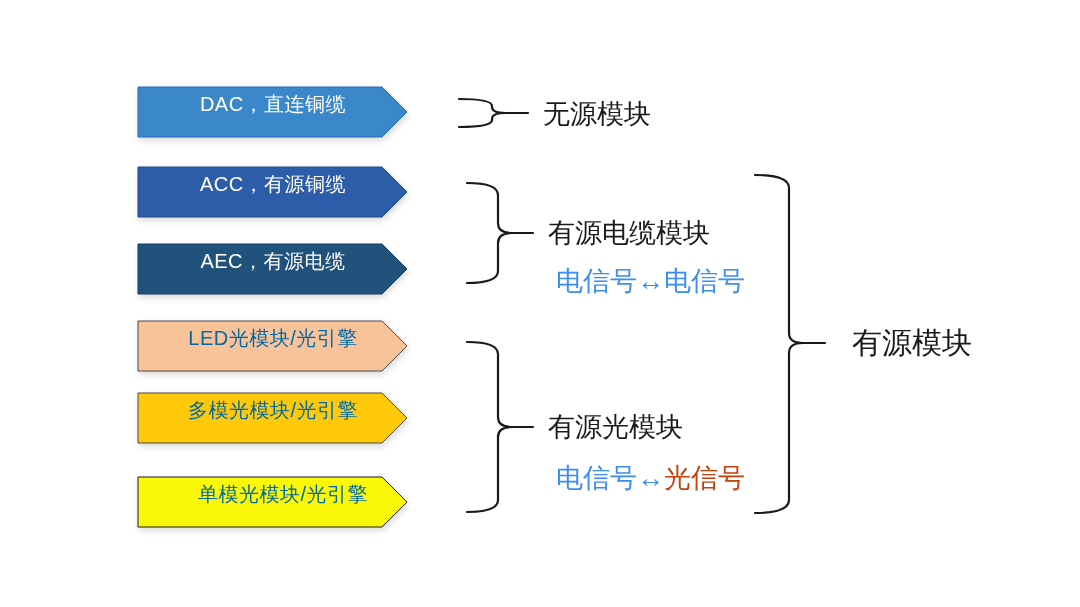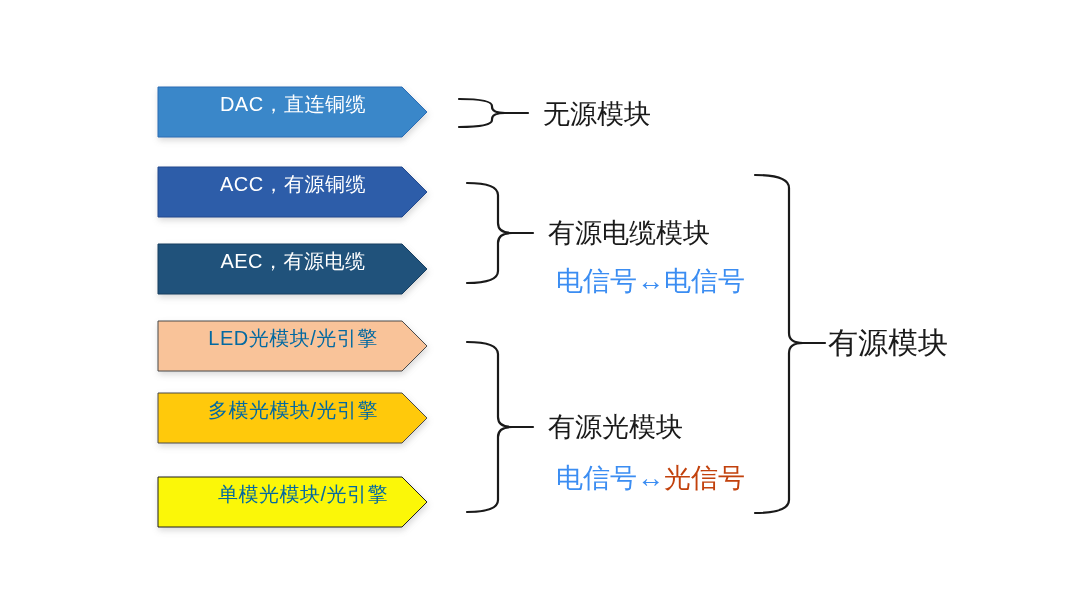--- a/index.html
+++ b/index.html
@@ -11,7 +11,7 @@
     overflow:hidden;
   }
   
-  .arrow-row{position:absolute;left:137px;width:272px;height:36px;margin-left:20px;}
+  .arrow-row{position:absolute;left:137px;width:272px;height:36px;}
   .arrow-row svg{position:absolute;inset:0;filter:drop-shadow(1px 3px 3px rgba(80,80,80,.22));}
   .arrow-row .label{
     position:absolute;inset:0;

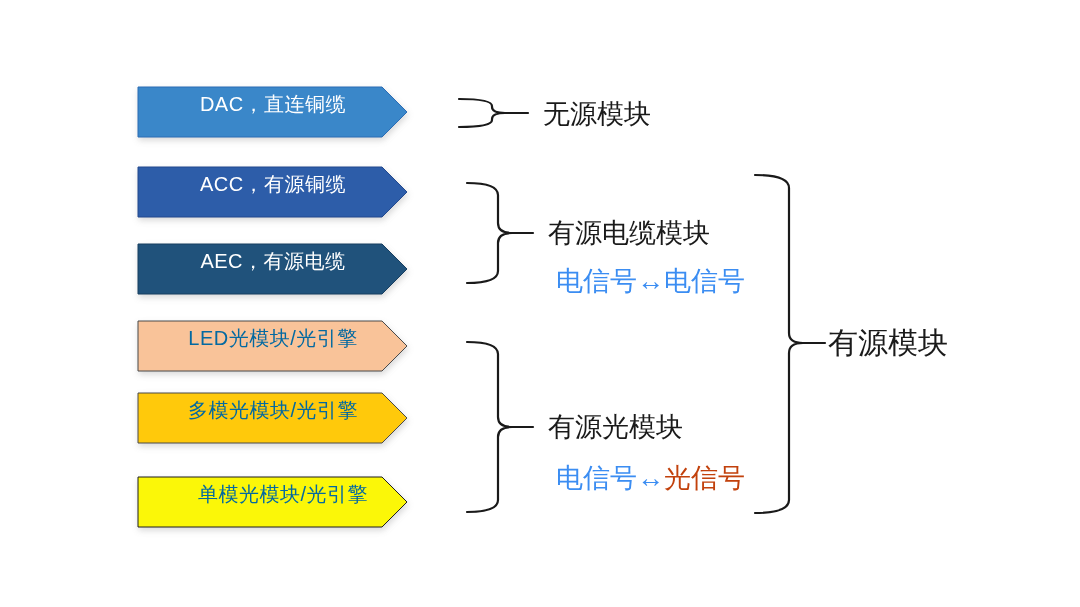--- a/index.html
+++ b/index.html
@@ -113,7 +113,7 @@
     <span class="sig-blue">电信号↔</span><span class="sig-magenta">光信号</span>
   </div>
 
-  <div class="tag root-label" style="left:828px;top:343px;">有源模块</div>
+  <div class="tag root-label" style="left:852px;top:343px;">有源模块</div>
 
 </div>
 

